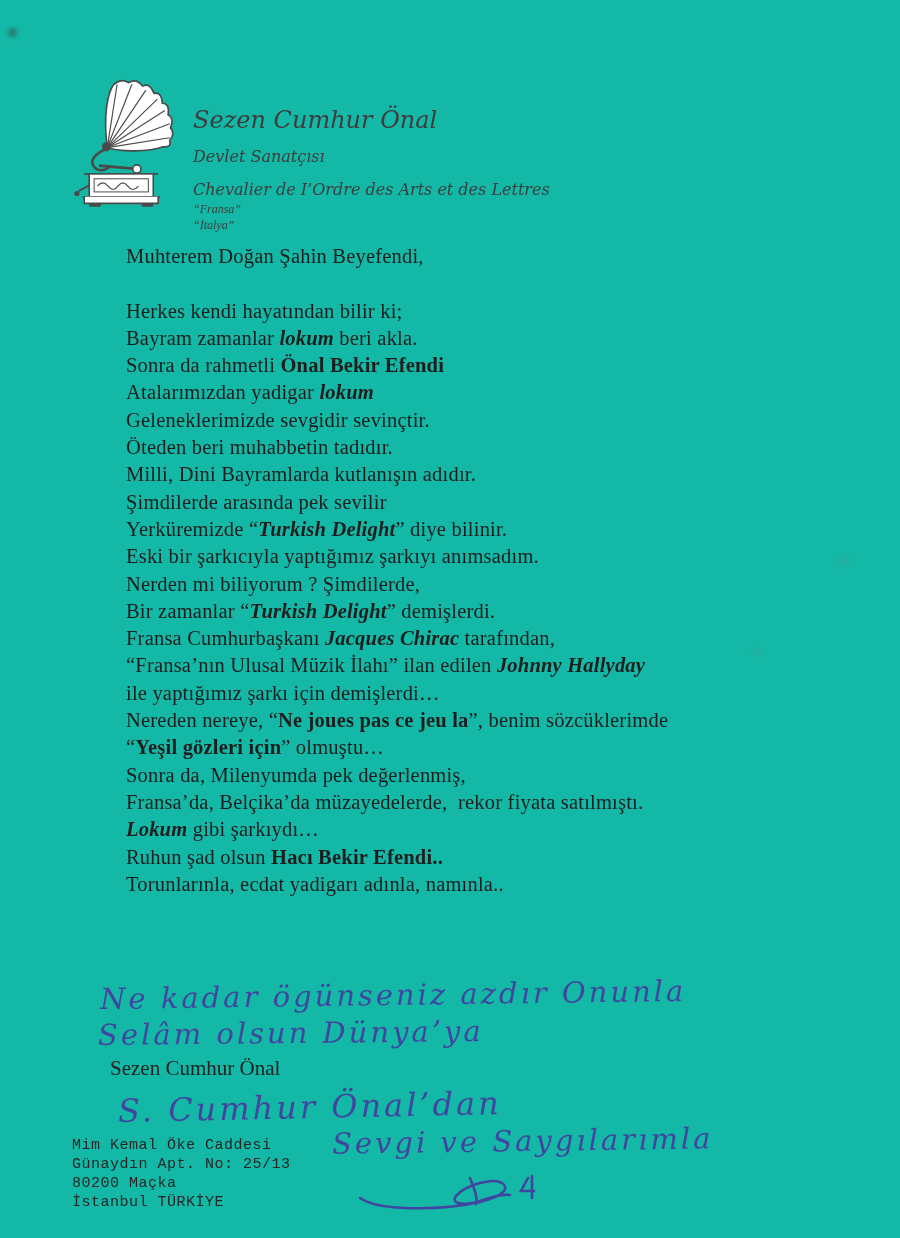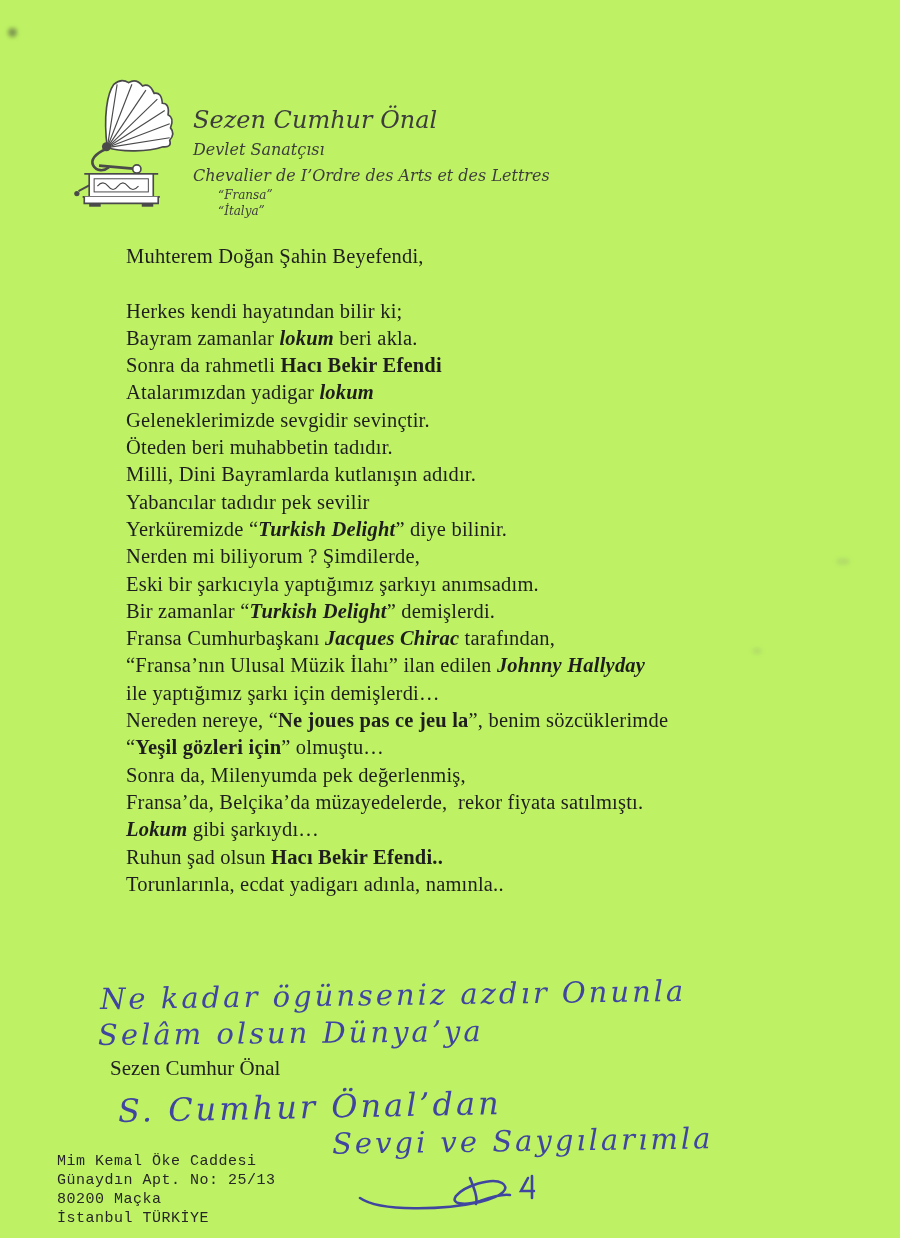--- a/index.html
+++ b/index.html
@@ -44,7 +44,7 @@
 </head>
 <body>
 
-<div class="page" style="background: #bef264; color: rgb(30, 30, 30);">
+<div class="page" style="background: #14b8a6; color: rgb(30, 30, 30);">
 
   <div class="logo">
     <svg viewBox="0 0 155 168" width="150" height="138" aria-hidden="true">

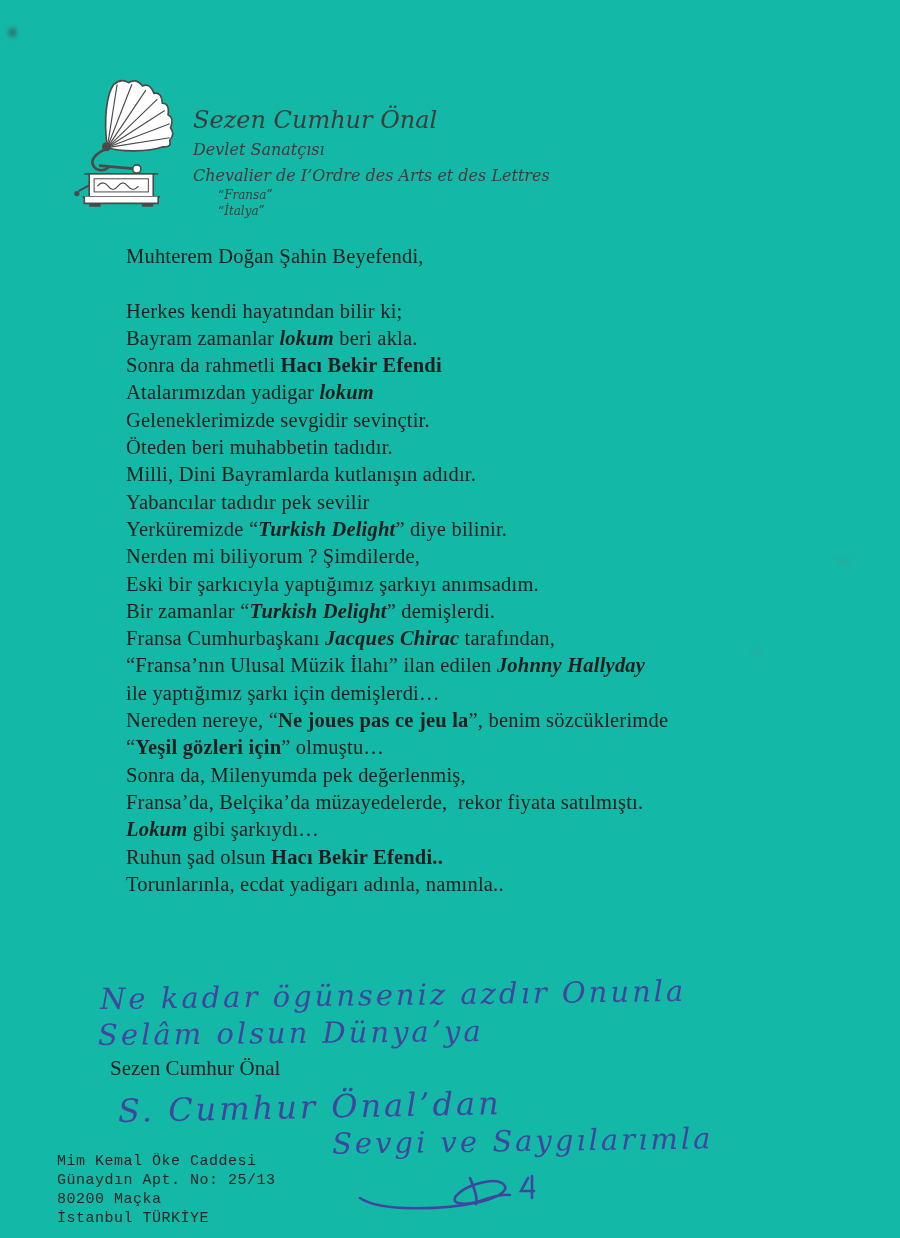--- a/index.html
+++ b/index.html
@@ -10,7 +10,7 @@
   .letterhead{position:absolute;left:193px;top:106px;color:#3d3d3d;
               font-family:"DejaVu Serif",serif;font-style:italic;}
   .lh-name{font-size:24px;line-height:28px;}
-  .lh-line{font-size:16px;line-height:21px;margin-top:5px;}
+  .lh-line{font-size:16px;line-height:21px;margin-top:12px;}
   .lh-note{font-size:12px;line-height:14px;margin-left:25px;margin-top:2px;}
   
   .body{position:absolute;left:108px;top:243px;width:720px;font-size:20.5px;line-height:27.3px;

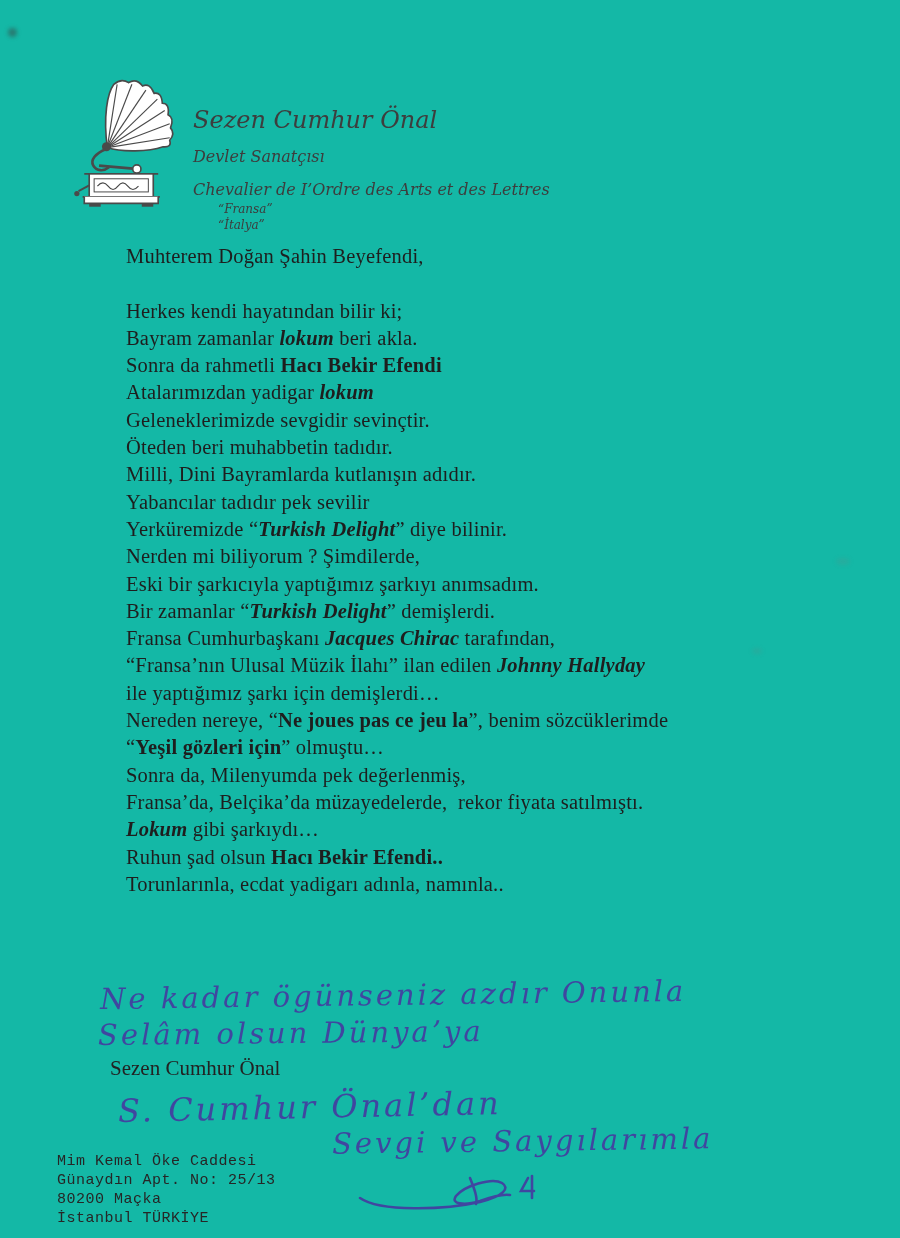--- a/index.html
+++ b/index.html
@@ -11,7 +11,7 @@
               font-family:"DejaVu Serif",serif;font-style:italic;}
   .lh-name{font-size:24px;line-height:28px;}
   .lh-line{font-size:16px;line-height:21px;margin-top:12px;}
-  .lh-note{font-size:12px;line-height:14px;margin-left:25px;margin-top:2px;}
+  .lh-note{font-size:12px;line-height:14px;margin-left:0;margin-top:2px;font-family:Liberation Serif, serif;}
   
   .body{position:absolute;left:108px;top:243px;width:720px;font-size:20.5px;line-height:27.3px;
         letter-spacing:0.2px;color:#1e1e1e;}

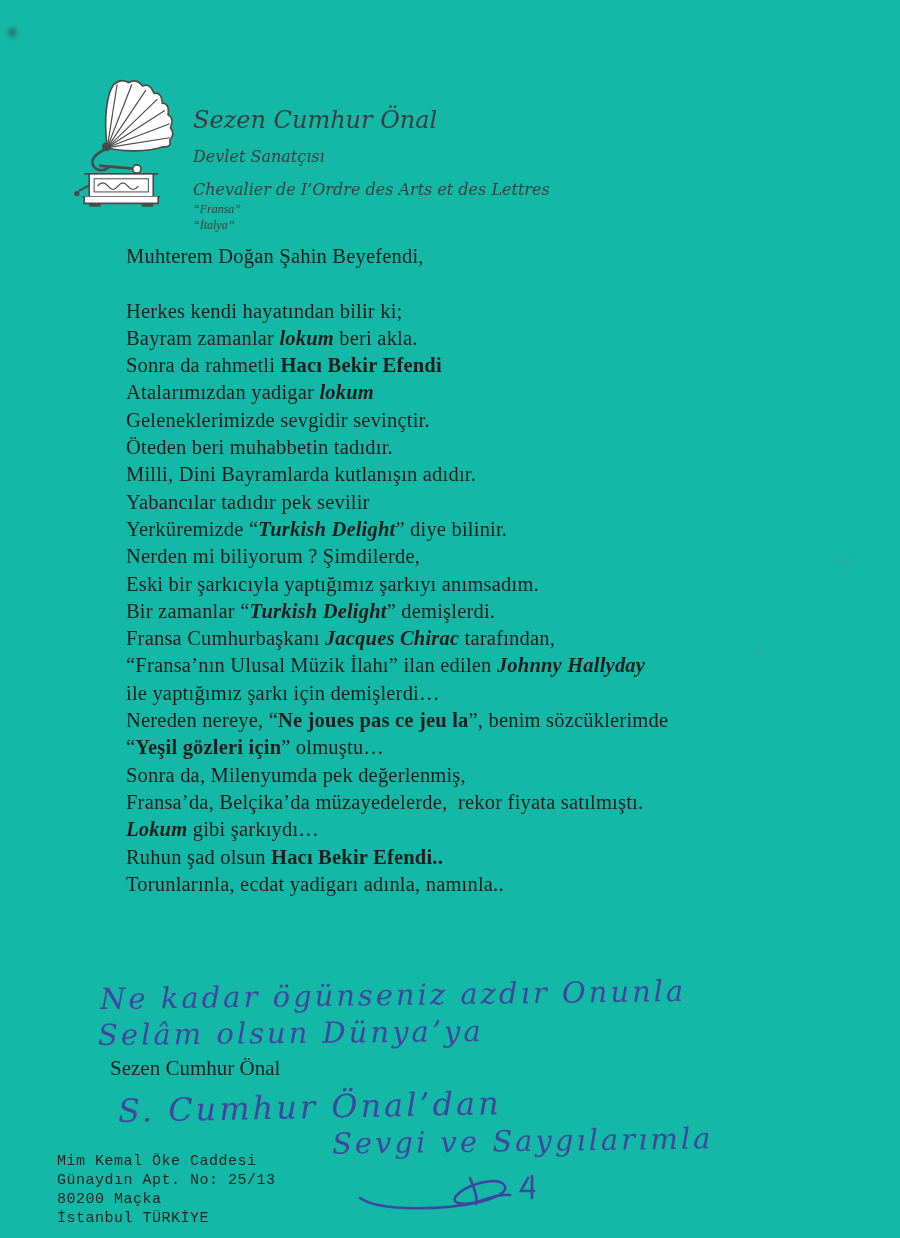--- a/index.html
+++ b/index.html
@@ -107,7 +107,7 @@
     <div id="lines">
         <div class="line"><span>Herkes kendi hayatından bilir ki;</span></div>
         <div class="line"><span>Bayram zamanlar </span><span class="bi">lokum</span><span> beri akla.</span></div>
-        <div class="line"><span>Sonra da rahmetli </span><span class="b">Hacı Bekir Efendi</span></div>
+        <div class="line"><span>Sonra da rahmetli </span><span class="b">Önal Bekir Efendi</span></div>
         <div class="line"><span>Atalarımızdan yadigar </span><span class="bi">lokum</span></div>
         <div class="line"><span>Geleneklerimizde sevgidir sevinçtir.</span></div>
         <div class="line"><span>Öteden beri muhabbetin tadıdır.</span></div>

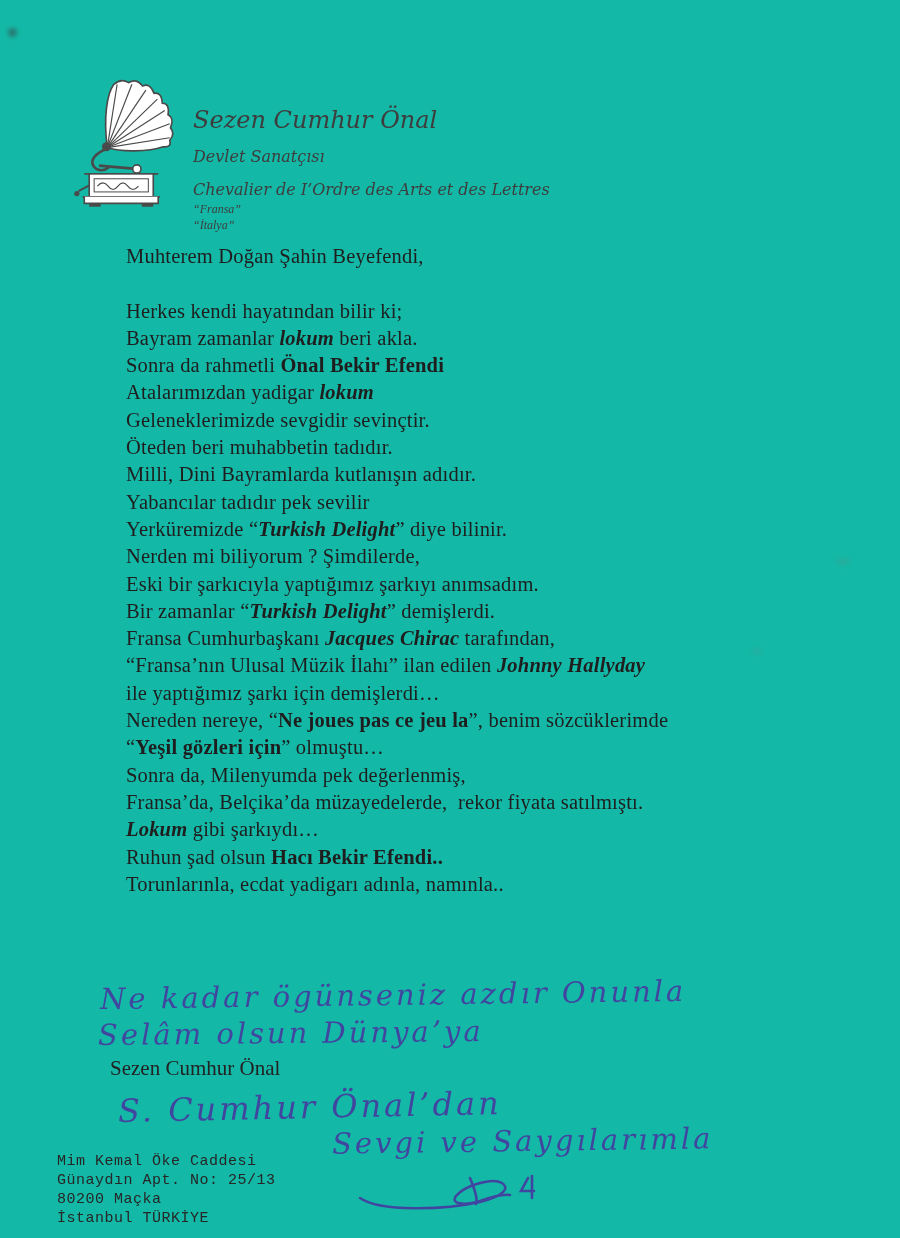--- a/index.html
+++ b/index.html
@@ -112,7 +112,7 @@
         <div class="line"><span>Geleneklerimizde sevgidir sevinçtir.</span></div>
         <div class="line"><span>Öteden beri muhabbetin tadıdır.</span></div>
         <div class="line"><span>Milli, Dini Bayramlarda kutlanışın adıdır.</span></div>
-        <div class="line"><span>Yabancılar tadıdır pek sevilir</span></div>
+        <div class="line"><span>Şimdilerde arasında pek sevilir</span></div>
         <div class="line"><span>Yerküremizde “</span><span class="bi">Turkish Delight</span><span>” diye bilinir.</span></div>
         <div class="line"><span>Nerden mi biliyorum ? Şimdilerde,</span></div>
         <div class="line"><span>Eski bir şarkıcıyla yaptığımız şarkıyı anımsadım.</span></div>

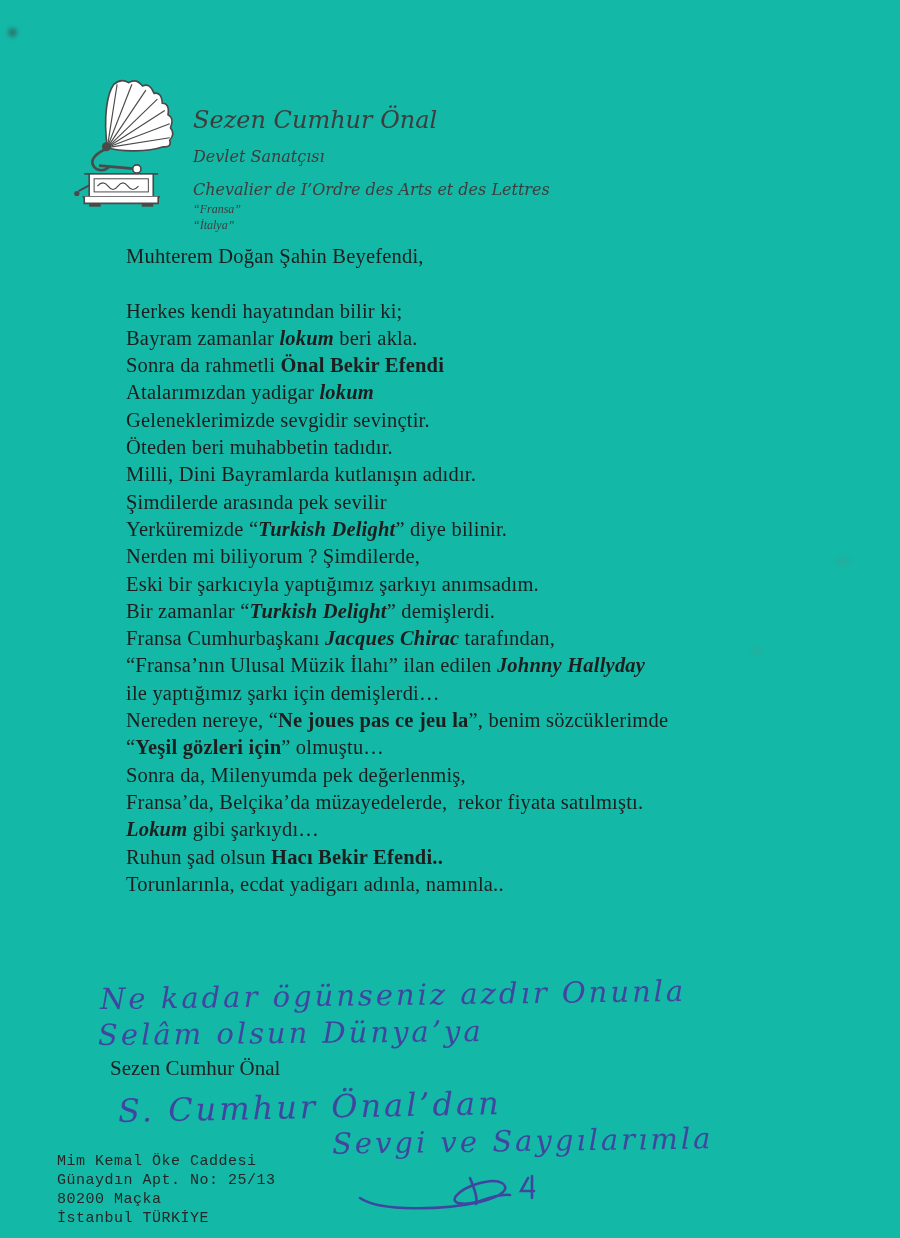--- a/index.html
+++ b/index.html
@@ -114,8 +114,8 @@
         <div class="line"><span>Milli, Dini Bayramlarda kutlanışın adıdır.</span></div>
         <div class="line"><span>Şimdilerde arasında pek sevilir</span></div>
         <div class="line"><span>Yerküremizde “</span><span class="bi">Turkish Delight</span><span>” diye bilinir.</span></div>
+        <div class="line"><span>Eski bir şarkıcıyla yaptığımız şarkıyı anımsadım.</span></div>
         <div class="line"><span>Nerden mi biliyorum ? Şimdilerde,</span></div>
-        <div class="line"><span>Eski bir şarkıcıyla yaptığımız şarkıyı anımsadım.</span></div>
         <div class="line"><span>Bir zamanlar “</span><span class="bi">Turkish Delight</span><span>” demişlerdi.</span></div>
         <div class="line"><span>Fransa Cumhurbaşkanı </span><span class="bi">Jacques Chirac</span><span> tarafından,</span></div>
         <div class="line"><span>“Fransa’nın Ulusal Müzik İlahı” ilan edilen </span><span class="bi">Johnny Hallyday</span></div>

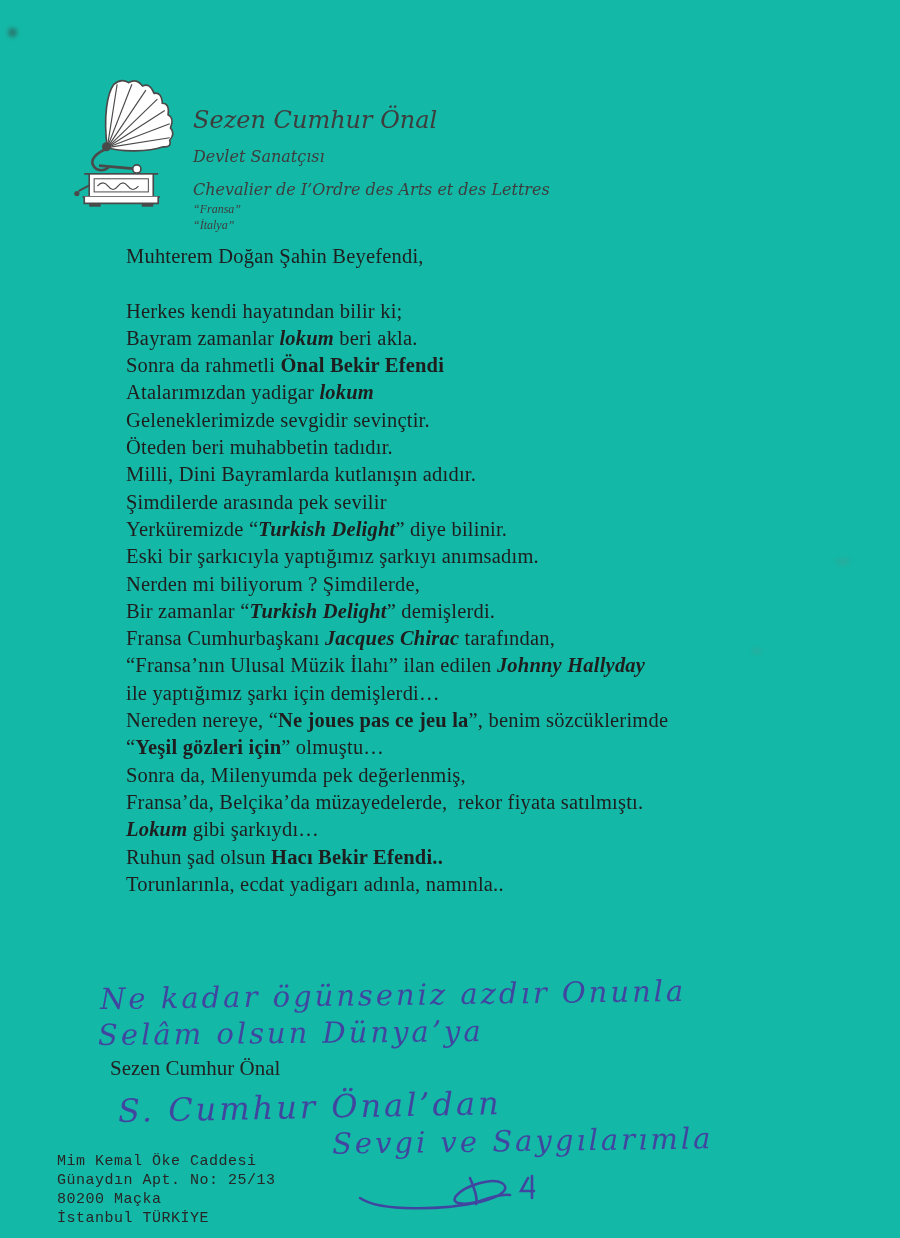--- a/index.html
+++ b/index.html
@@ -29,8 +29,8 @@
   .typed-name{position:absolute;left:110px;top:1056px;font-size:21px;color:#222;}
   .sig{position:absolute;left:352px;top:1158px;width:195px;height:58px;}
   
-  .addr{position:absolute;left:57px;top:1136px;font-family:"Liberation Mono",monospace;
-        font-size:15px;line-height:19px;letter-spacing:0.5px;color:#262626;margin-top:16px;}
+  .addr{position:absolute;left:72px;top:1136px;font-family:"Liberation Mono",monospace;
+        font-size:15px;line-height:19px;letter-spacing:0.5px;color:#262626;}
   .addr div{white-space:pre;}
   .telfax{position:absolute;left:613px;top:1158px;font-family:"Liberation Mono",monospace;
           font-size:14.5px;line-height:22px;color:#262626;}

